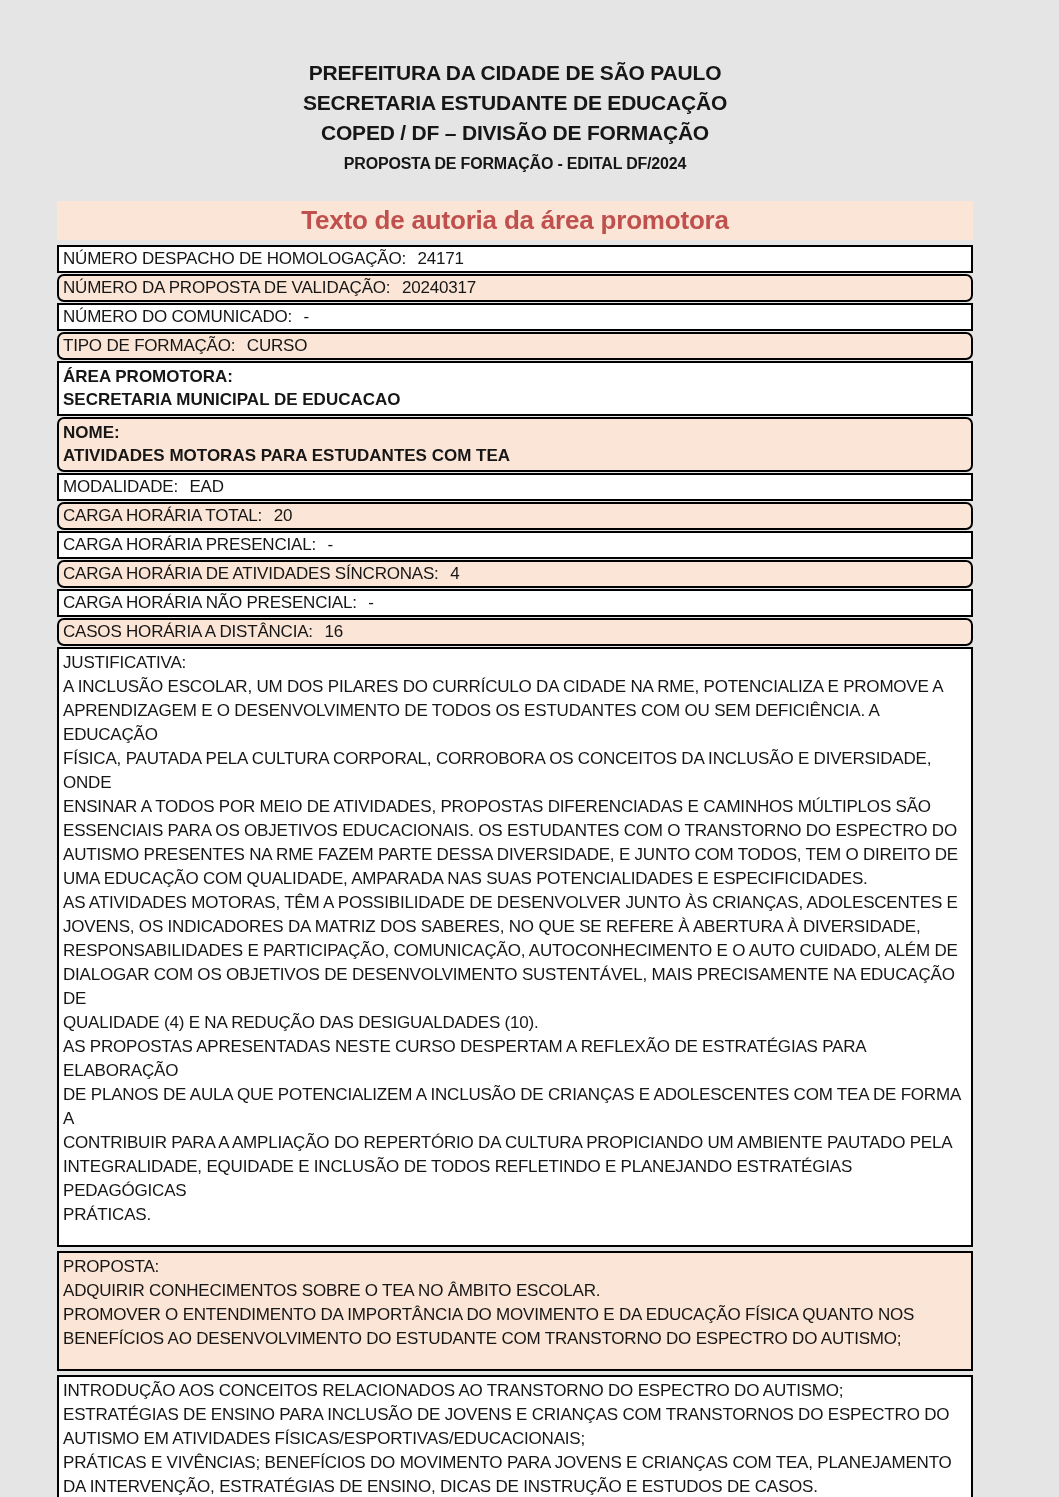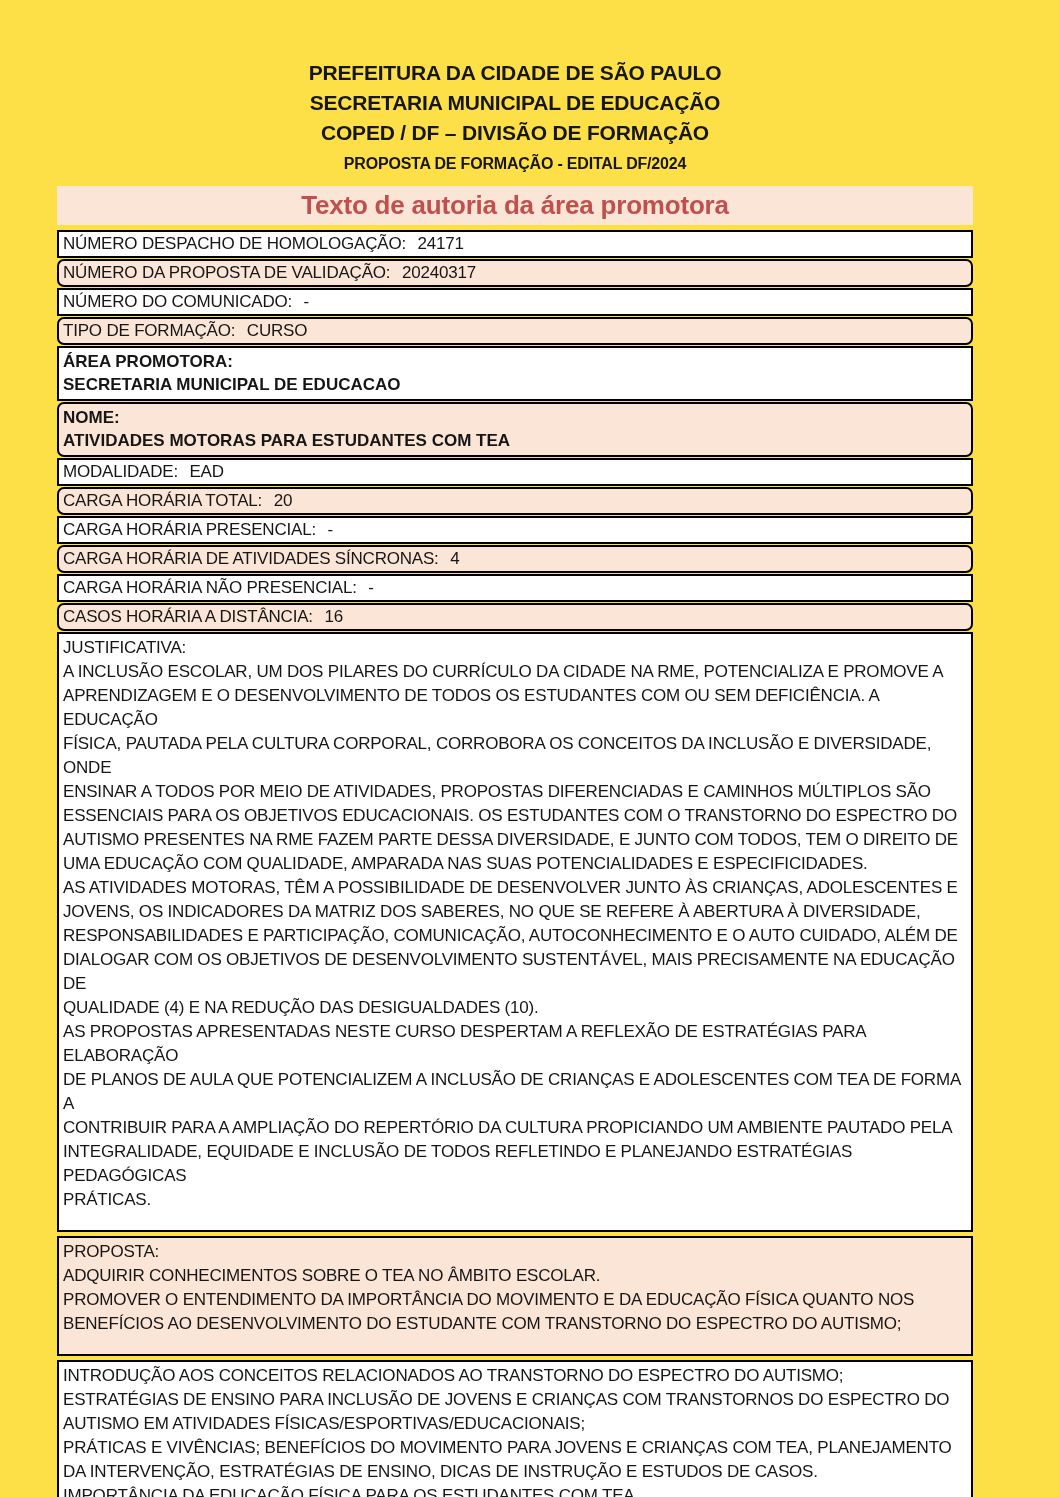--- a/index.html
+++ b/index.html
@@ -15,7 +15,7 @@
     color:var(--ink);
     letter-spacing:-0.2px;
   }
-  .page{width:1059px;height:1497px;position:relative;background:#fde047;}
+  .page{width:1059px;height:1497px;position:relative;background:#e5e5e5;}
   .content{width:916px;margin-left:57px;}
 
   

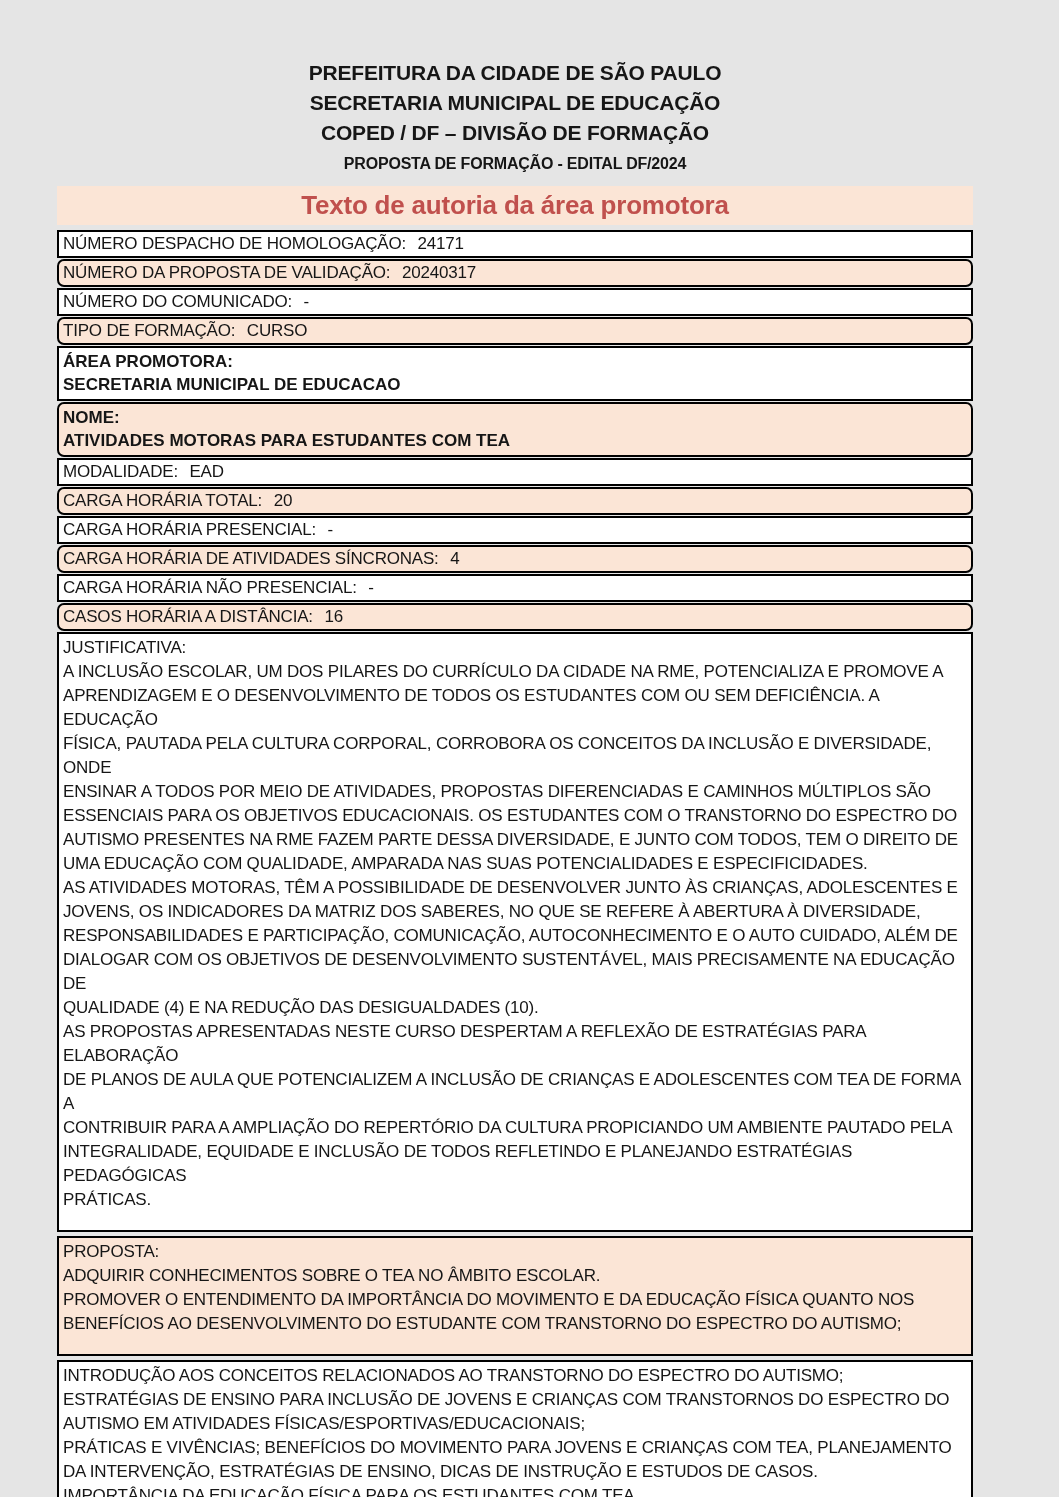--- a/index.html
+++ b/index.html
@@ -74,7 +74,7 @@
 
     <header class="doc-header">
       <div class="h-line">PREFEITURA DA CIDADE DE SÃO PAULO</div>
-      <div class="h-line">SECRETARIA MUNICIPAL DE EDUCAÇÃO</div>
+      <div class="h-line">SECRETARIA ESTUDANTE DE EDUCAÇÃO</div>
       <div class="h-line">COPED / DF – DIVISÃO DE FORMAÇÃO</div>
       <div class="h-line big">PROPOSTA DE FORMAÇÃO - EDITAL DF/2024</div>
     </header>

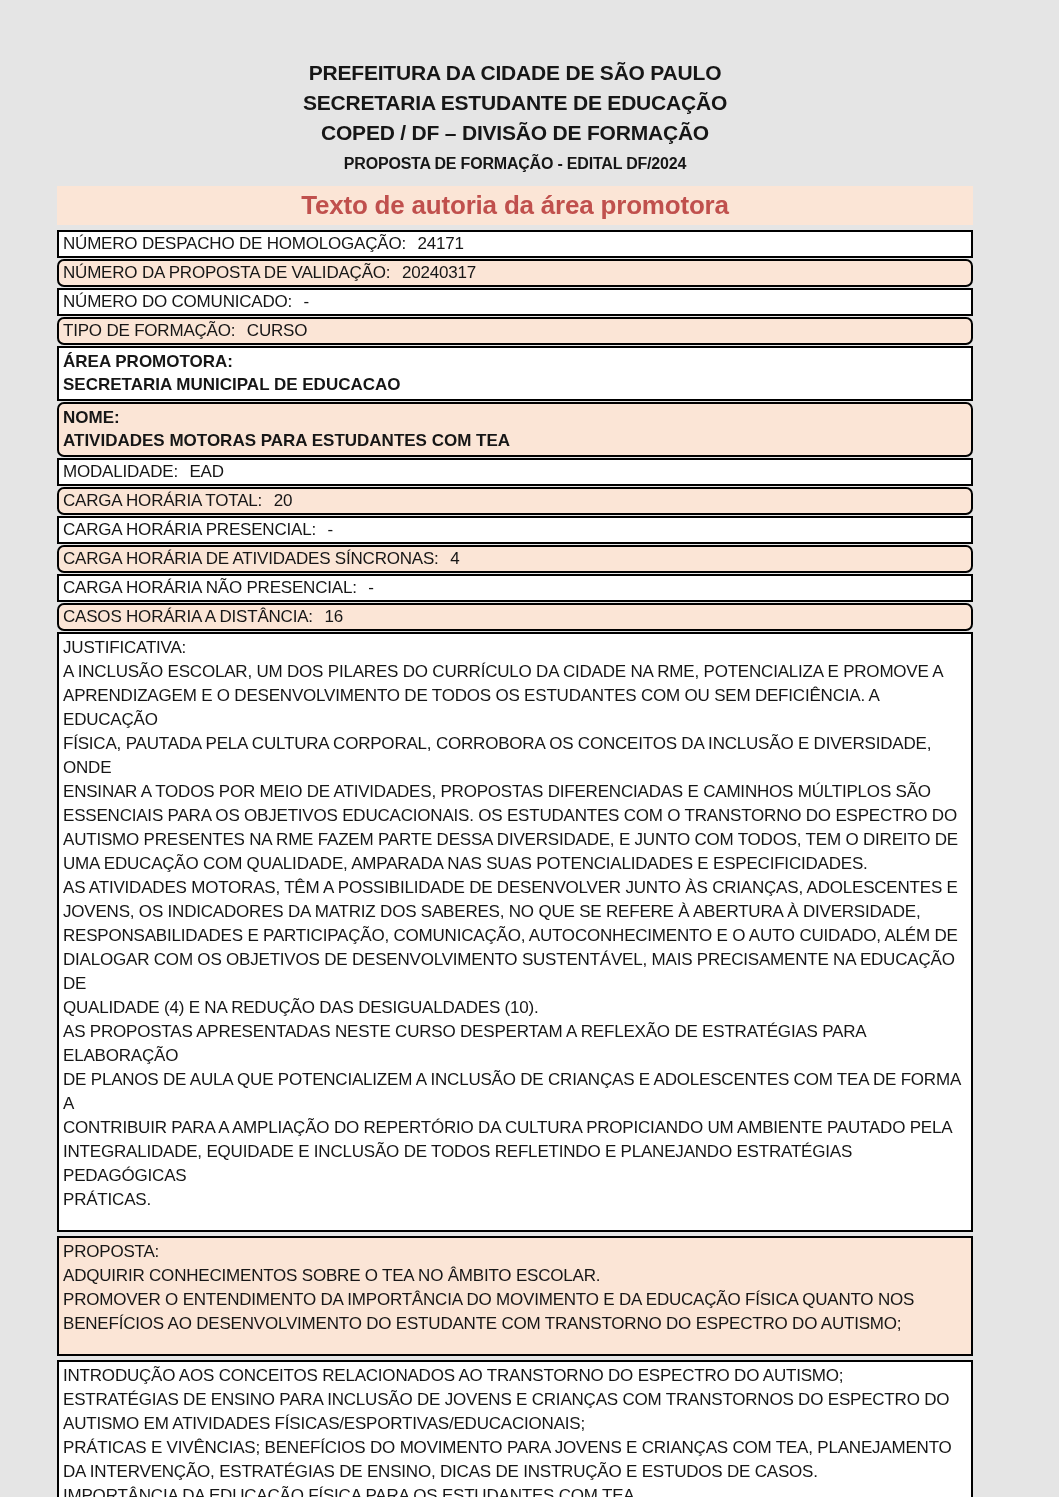--- a/index.html
+++ b/index.html
@@ -25,7 +25,7 @@
 
   
   .banner{
-    margin-top:6px;
+    margin-top:21px;
     background:var(--peach);
     text-align:center;
     padding:4px 0 5px 0;

